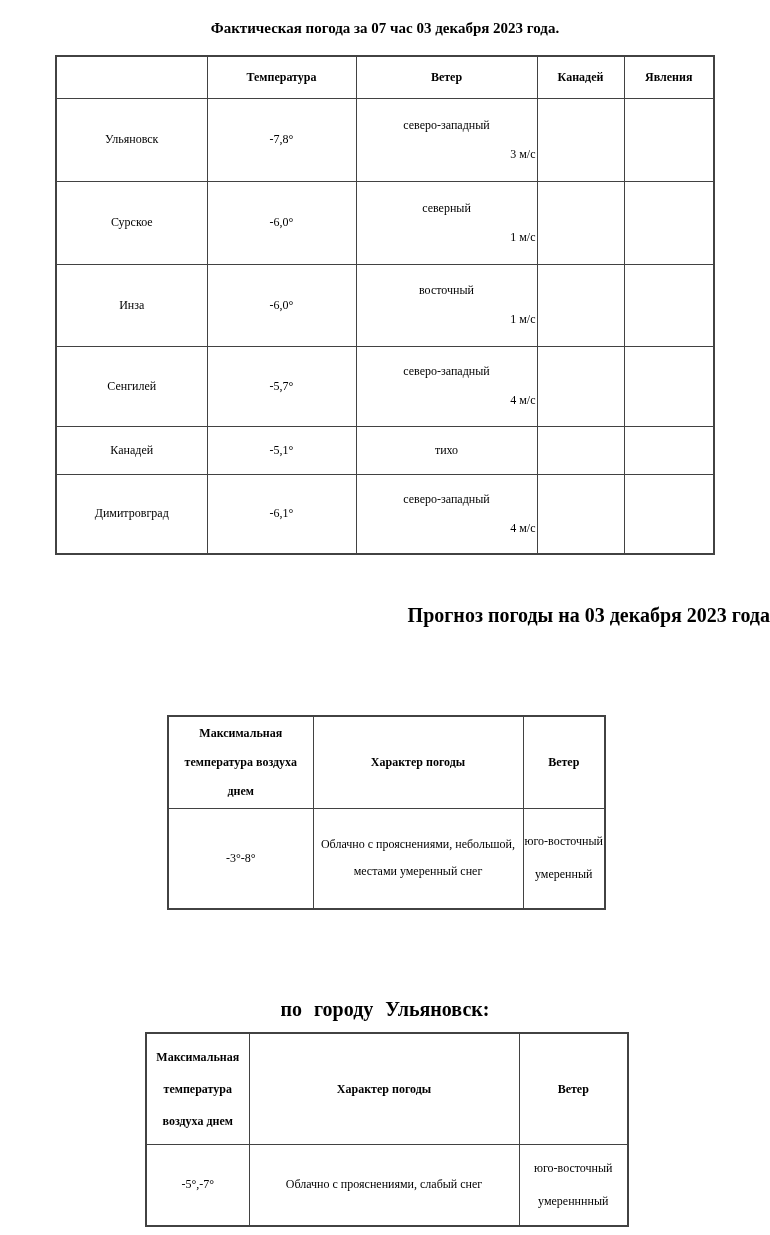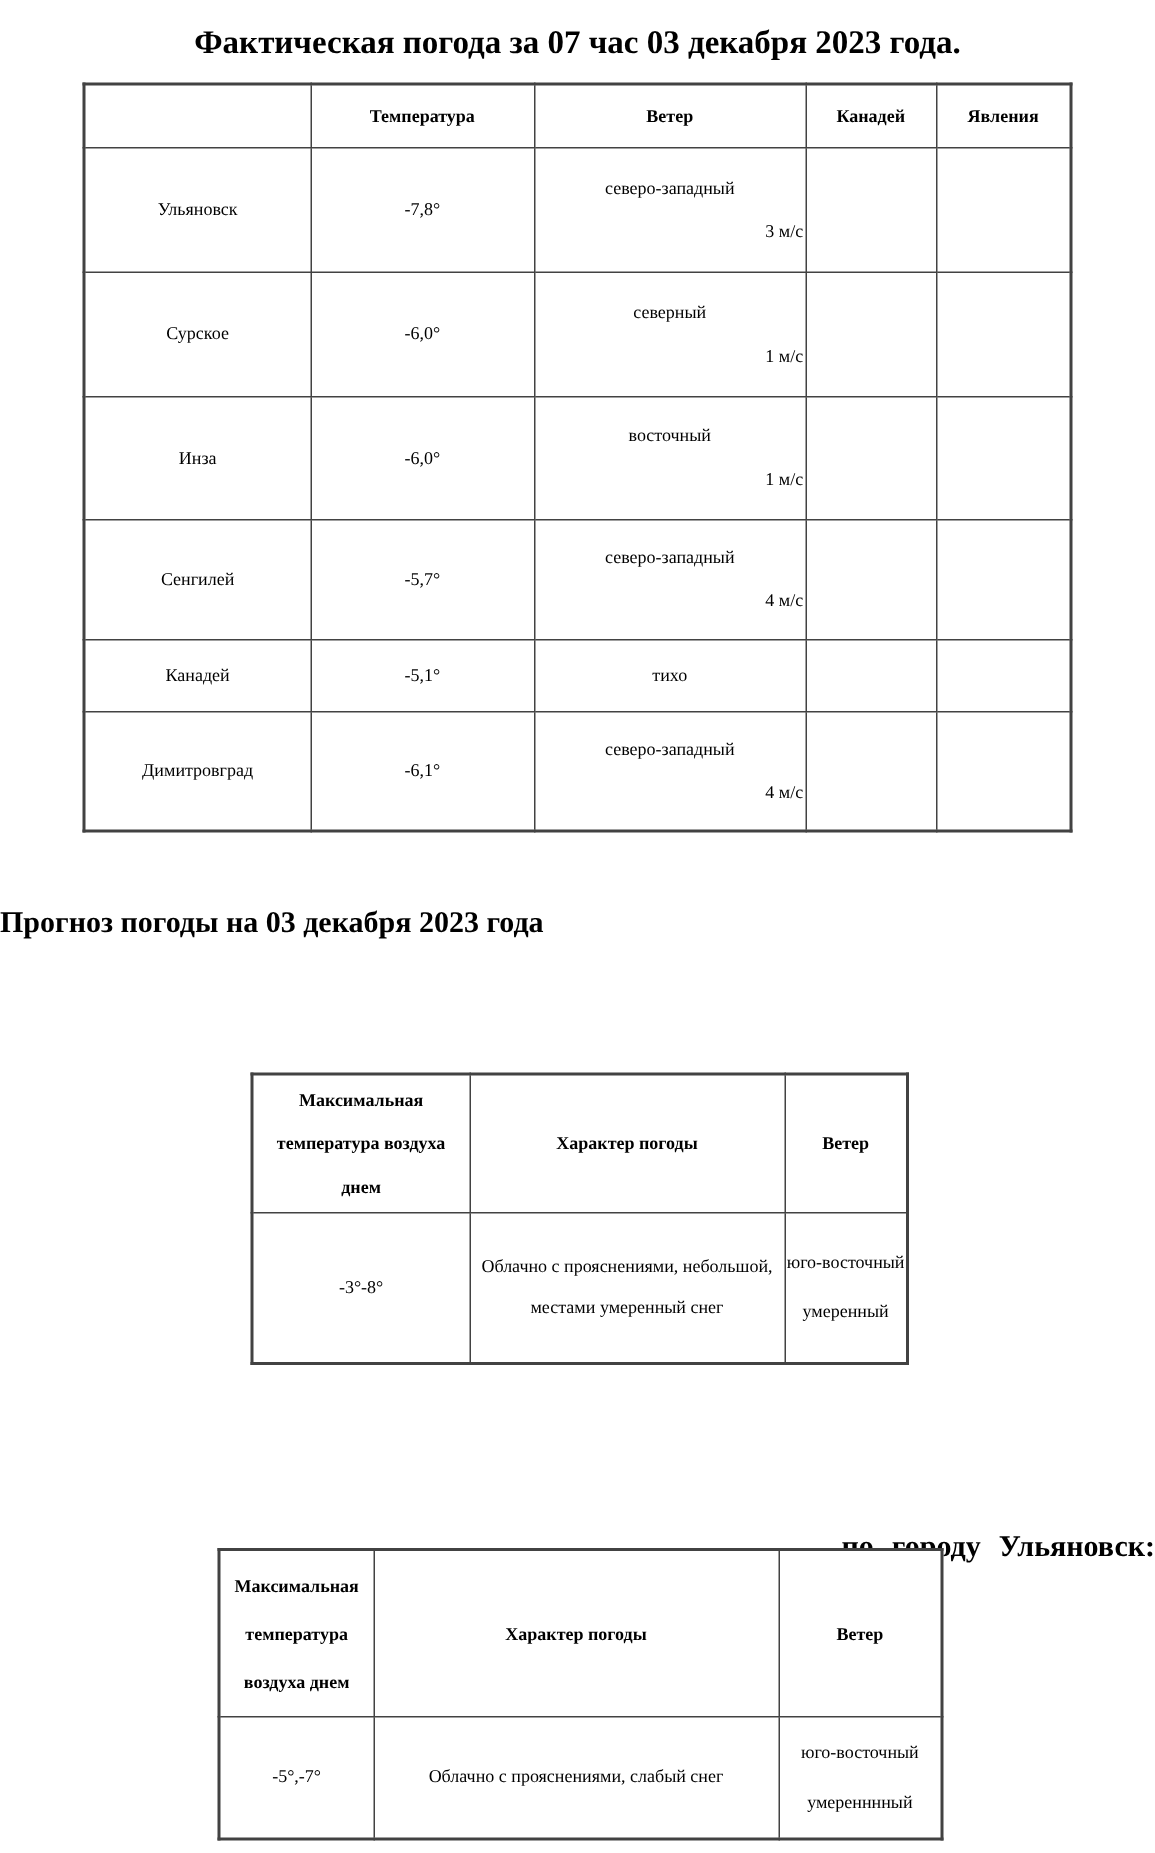--- a/index.html
+++ b/index.html
@@ -20,7 +20,7 @@
     left: 0; right: 0;
     text-align: center;
     font-weight: bold;
-    font-size: 22px;
+    font-size: 15px;
     line-height: 30px;
     white-space: nowrap;
   }

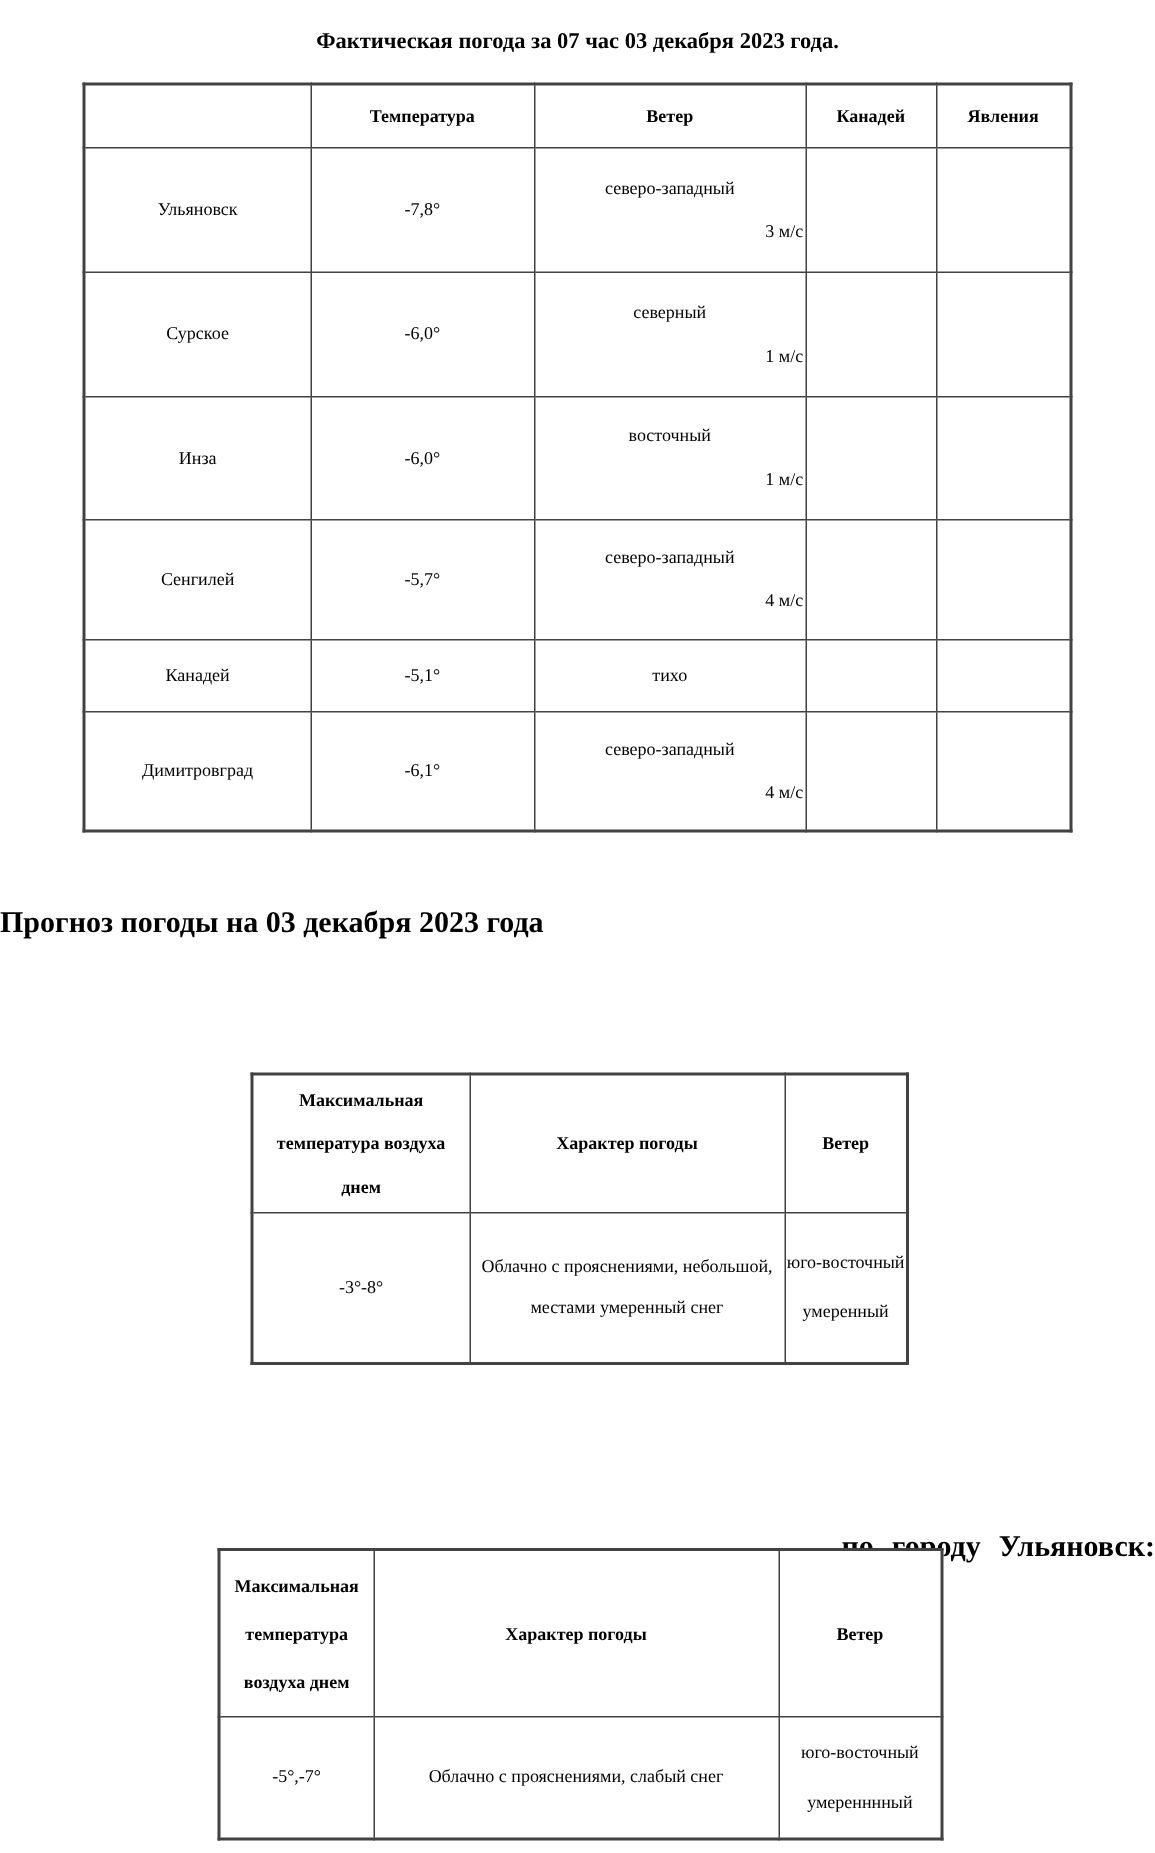--- a/index.html
+++ b/index.html
@@ -29,7 +29,7 @@
     position: absolute;
     left: 0; right: 0;
     top: 594px;
-    text-align: left;
+    text-align: right;
     font-weight: bold;
     font-size: 20px;
     line-height: 42px;

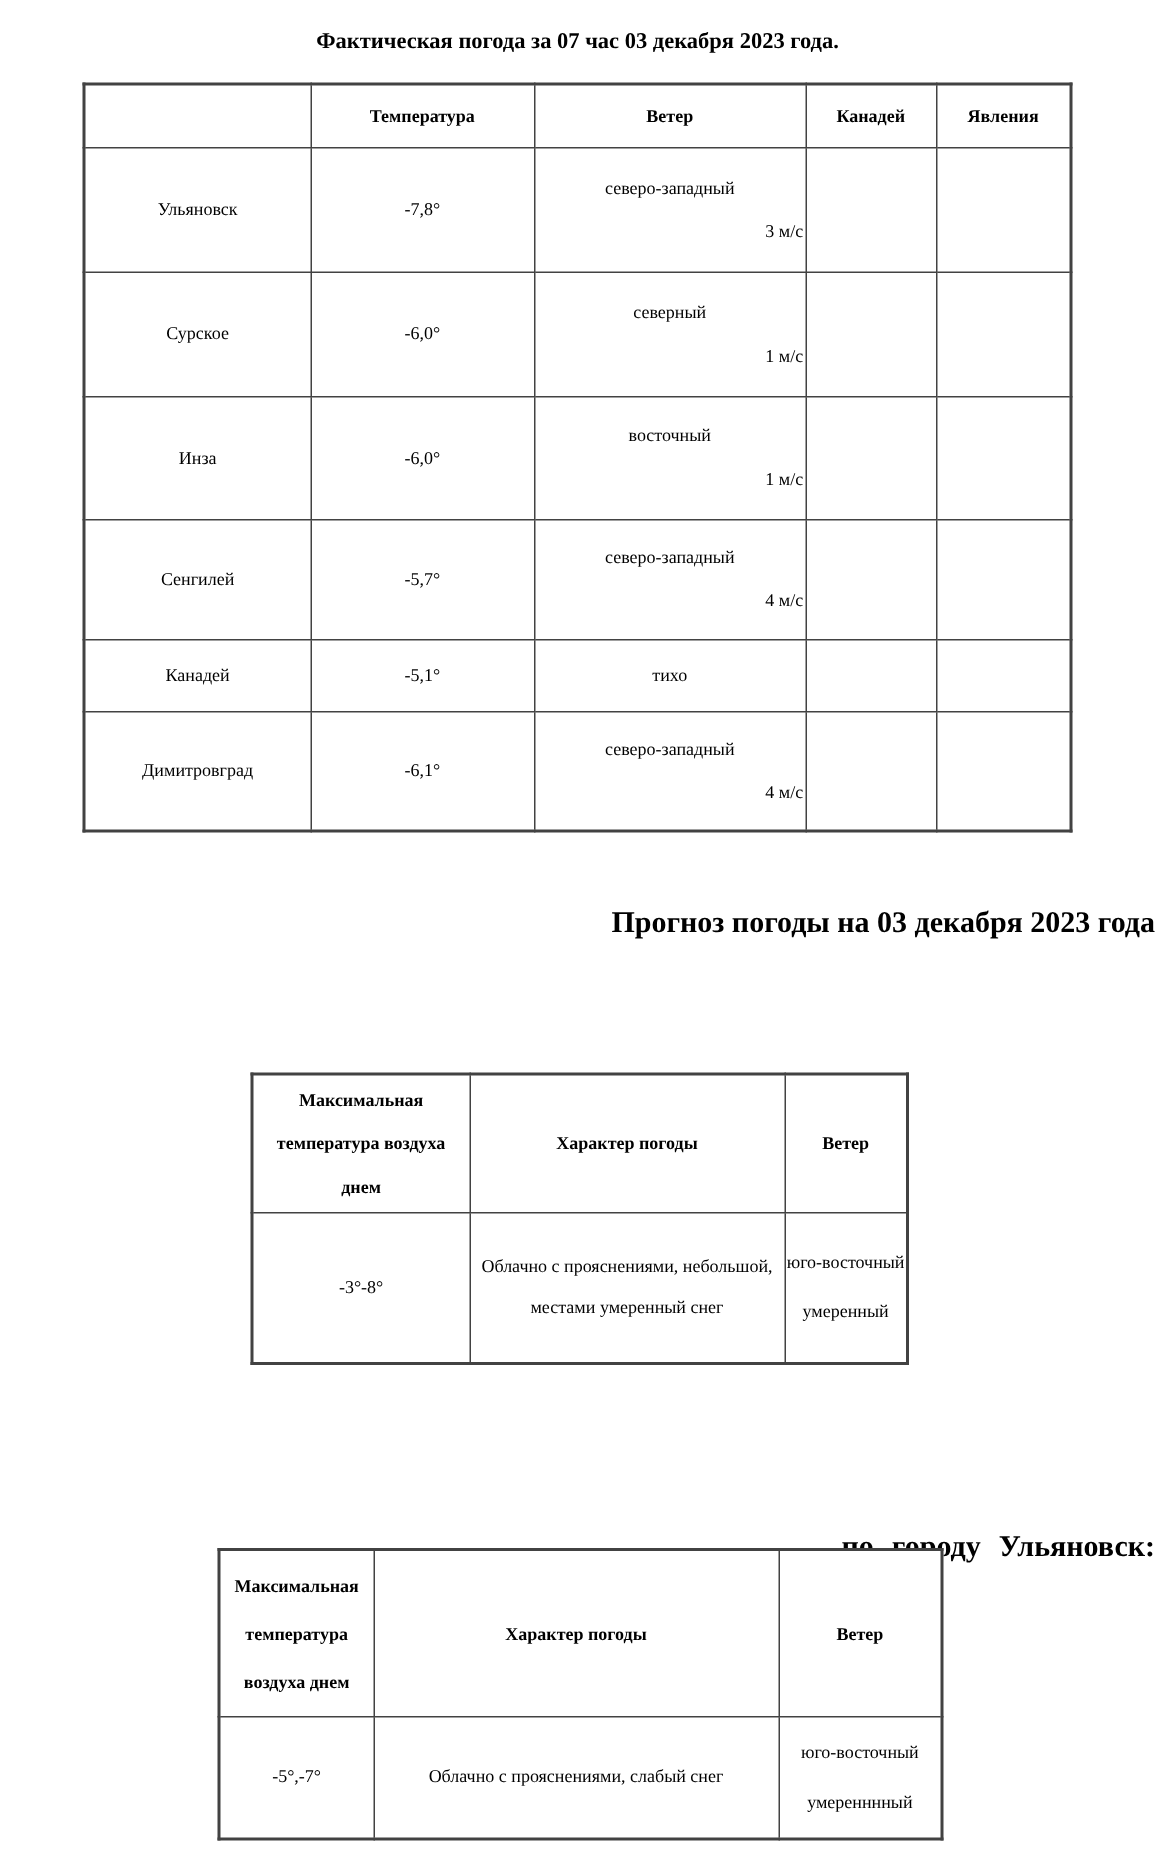--- a/index.html
+++ b/index.html
@@ -36,7 +36,7 @@
   }
   .spaced    { word-spacing: 9px; }
   .spaced-sm { word-spacing: 7px; }
-  .title-city { top: 1016px; font-size: 20px; text-align: right; }
+  .title-city { top: 994px; font-size: 20px; }
 
   table {
     position: absolute;

